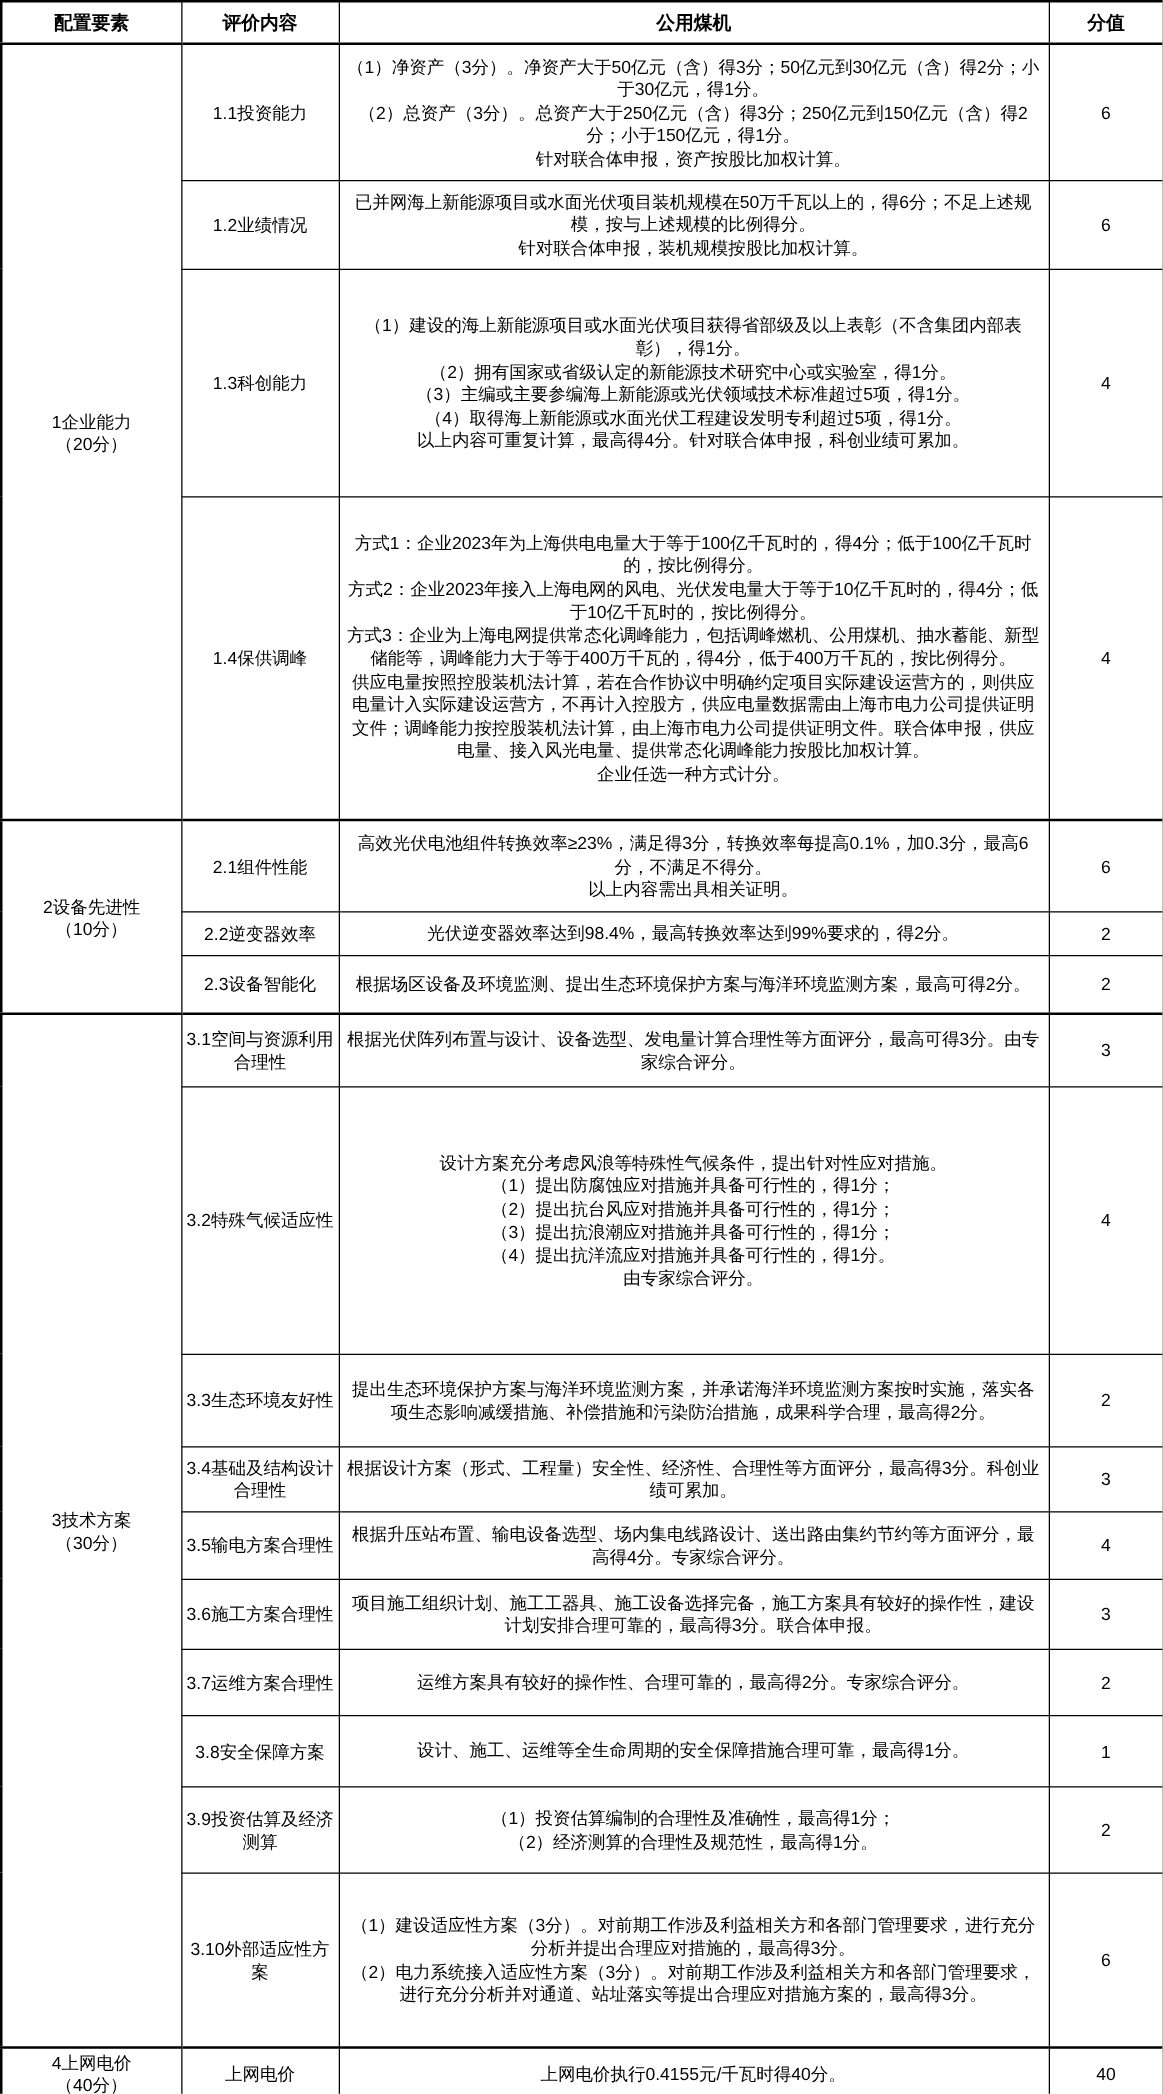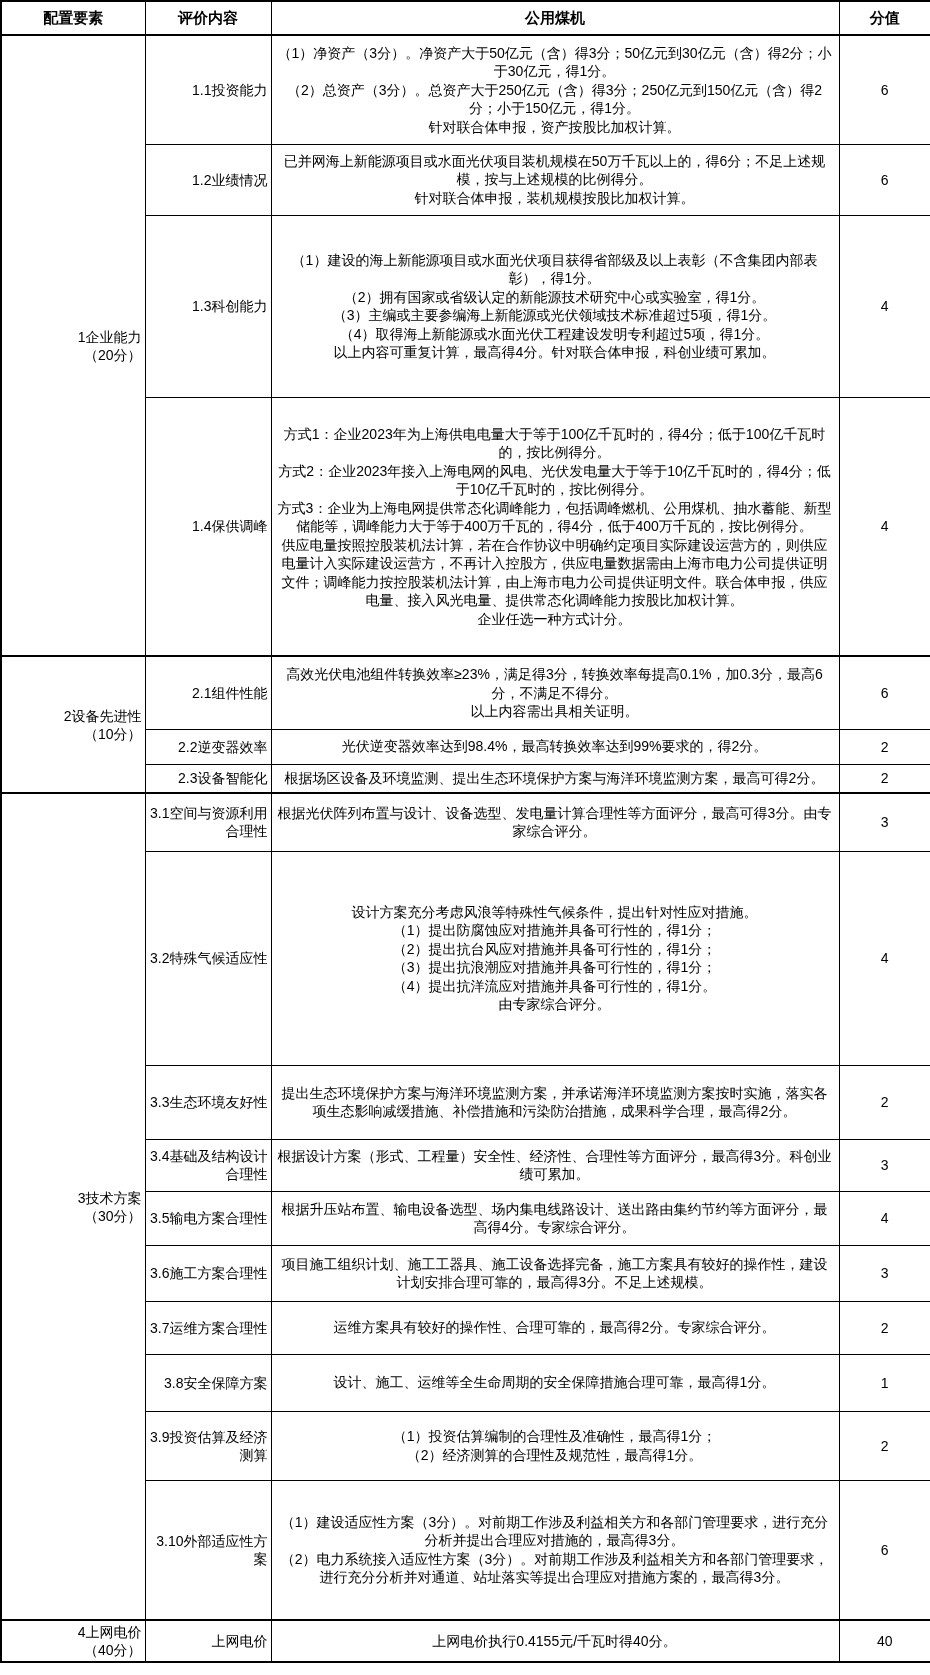--- a/index.html
+++ b/index.html
@@ -35,7 +35,7 @@
   }
   tr.group-start td{border-top:2px solid #000;}
   td.element-cell,td.content-cell{
-    text-align:right;
+    text-align:center;
     font-size:14px;
     line-height:18px;
     white-space:pre-wrap;

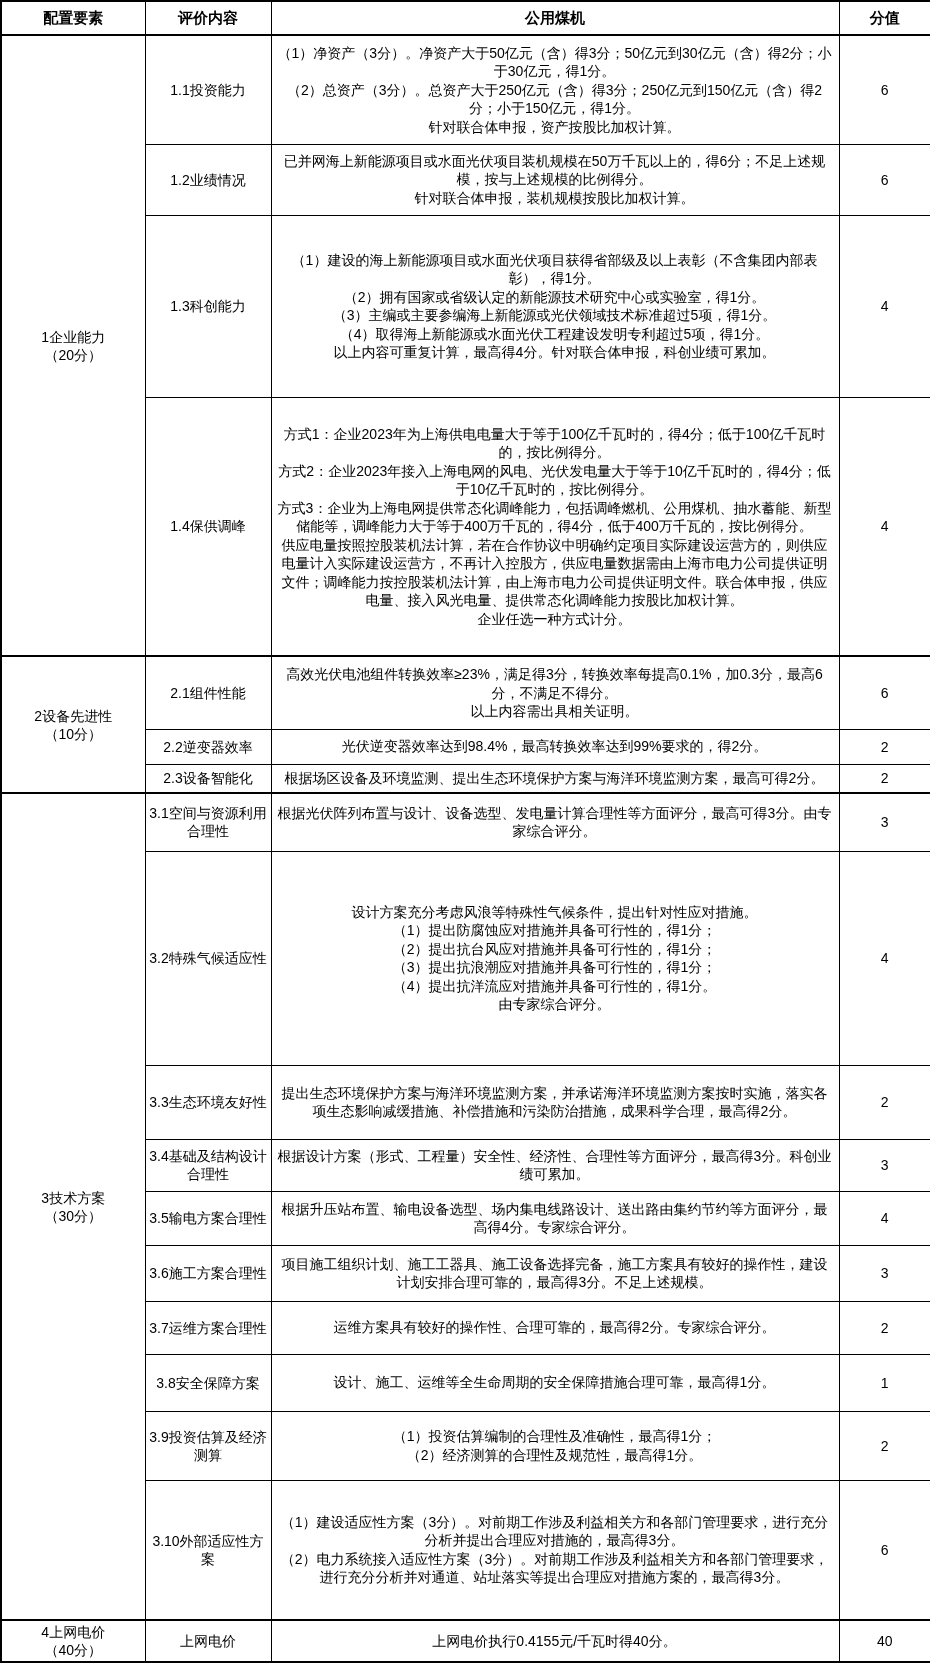--- a/index.html
+++ b/index.html
@@ -120,7 +120,7 @@
     <td class="criteria-cell">光伏逆变器效率达到98.4%，最高转换效率达到99%要求的，得2分。</td>
     <td class="score-cell">2</td>
   </tr>
-  <tr style="height:29px">
+  <tr style="height:47px">
     <td class="content-cell">2.3设备智能化</td>
     <td class="criteria-cell">根据场区设备及环境监测、提出生态环境保护方案与海洋环境监测方案，最高可得2分。</td>
     <td class="score-cell">2</td>

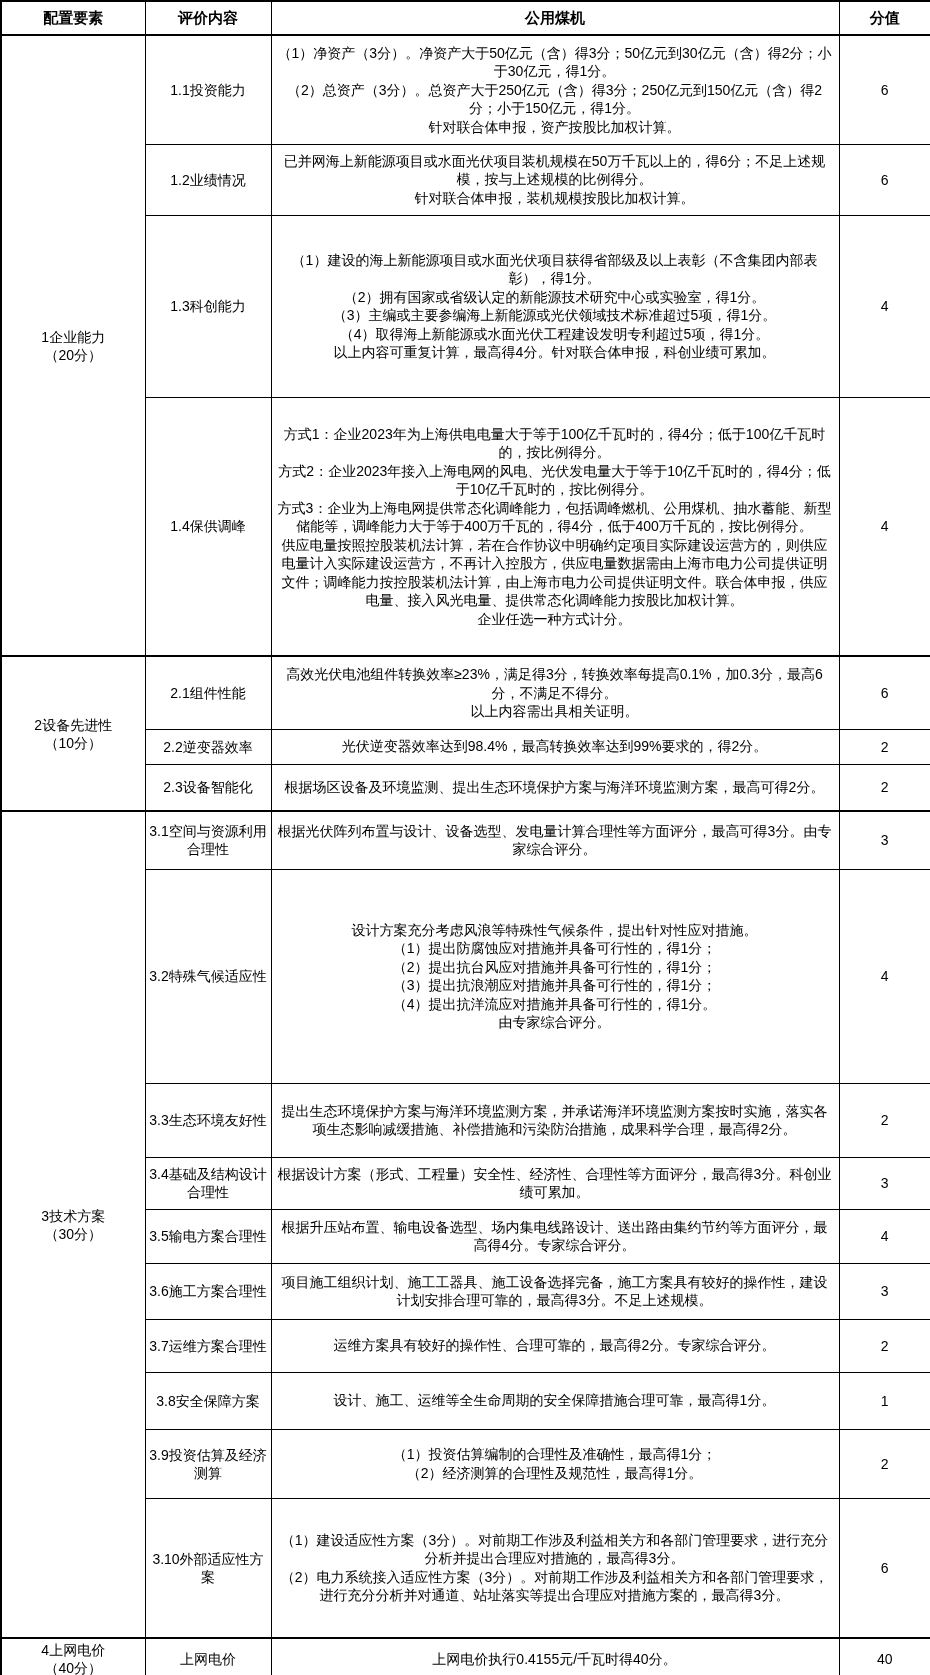--- a/index.html
+++ b/index.html
@@ -160,7 +160,7 @@
   </tr>
   <tr style="height:56px">
     <td class="content-cell">3.6施工方案合理性</td>
-    <td class="criteria-cell">项目施工组织计划、施工工器具、施工设备选择完备，施工方案具有较好的操作性，建设计划安排合理可靠的，最高得3分。不足上述规模。</td>
+    <td class="criteria-cell">项目施工组织计划、施工工器具、施工设备选择完备，施工方案具有较好的操作性，建设计划安排合理可靠的，最高得3分。联合体申报。</td>
     <td class="score-cell">3</td>
   </tr>
   <tr style="height:53px">

